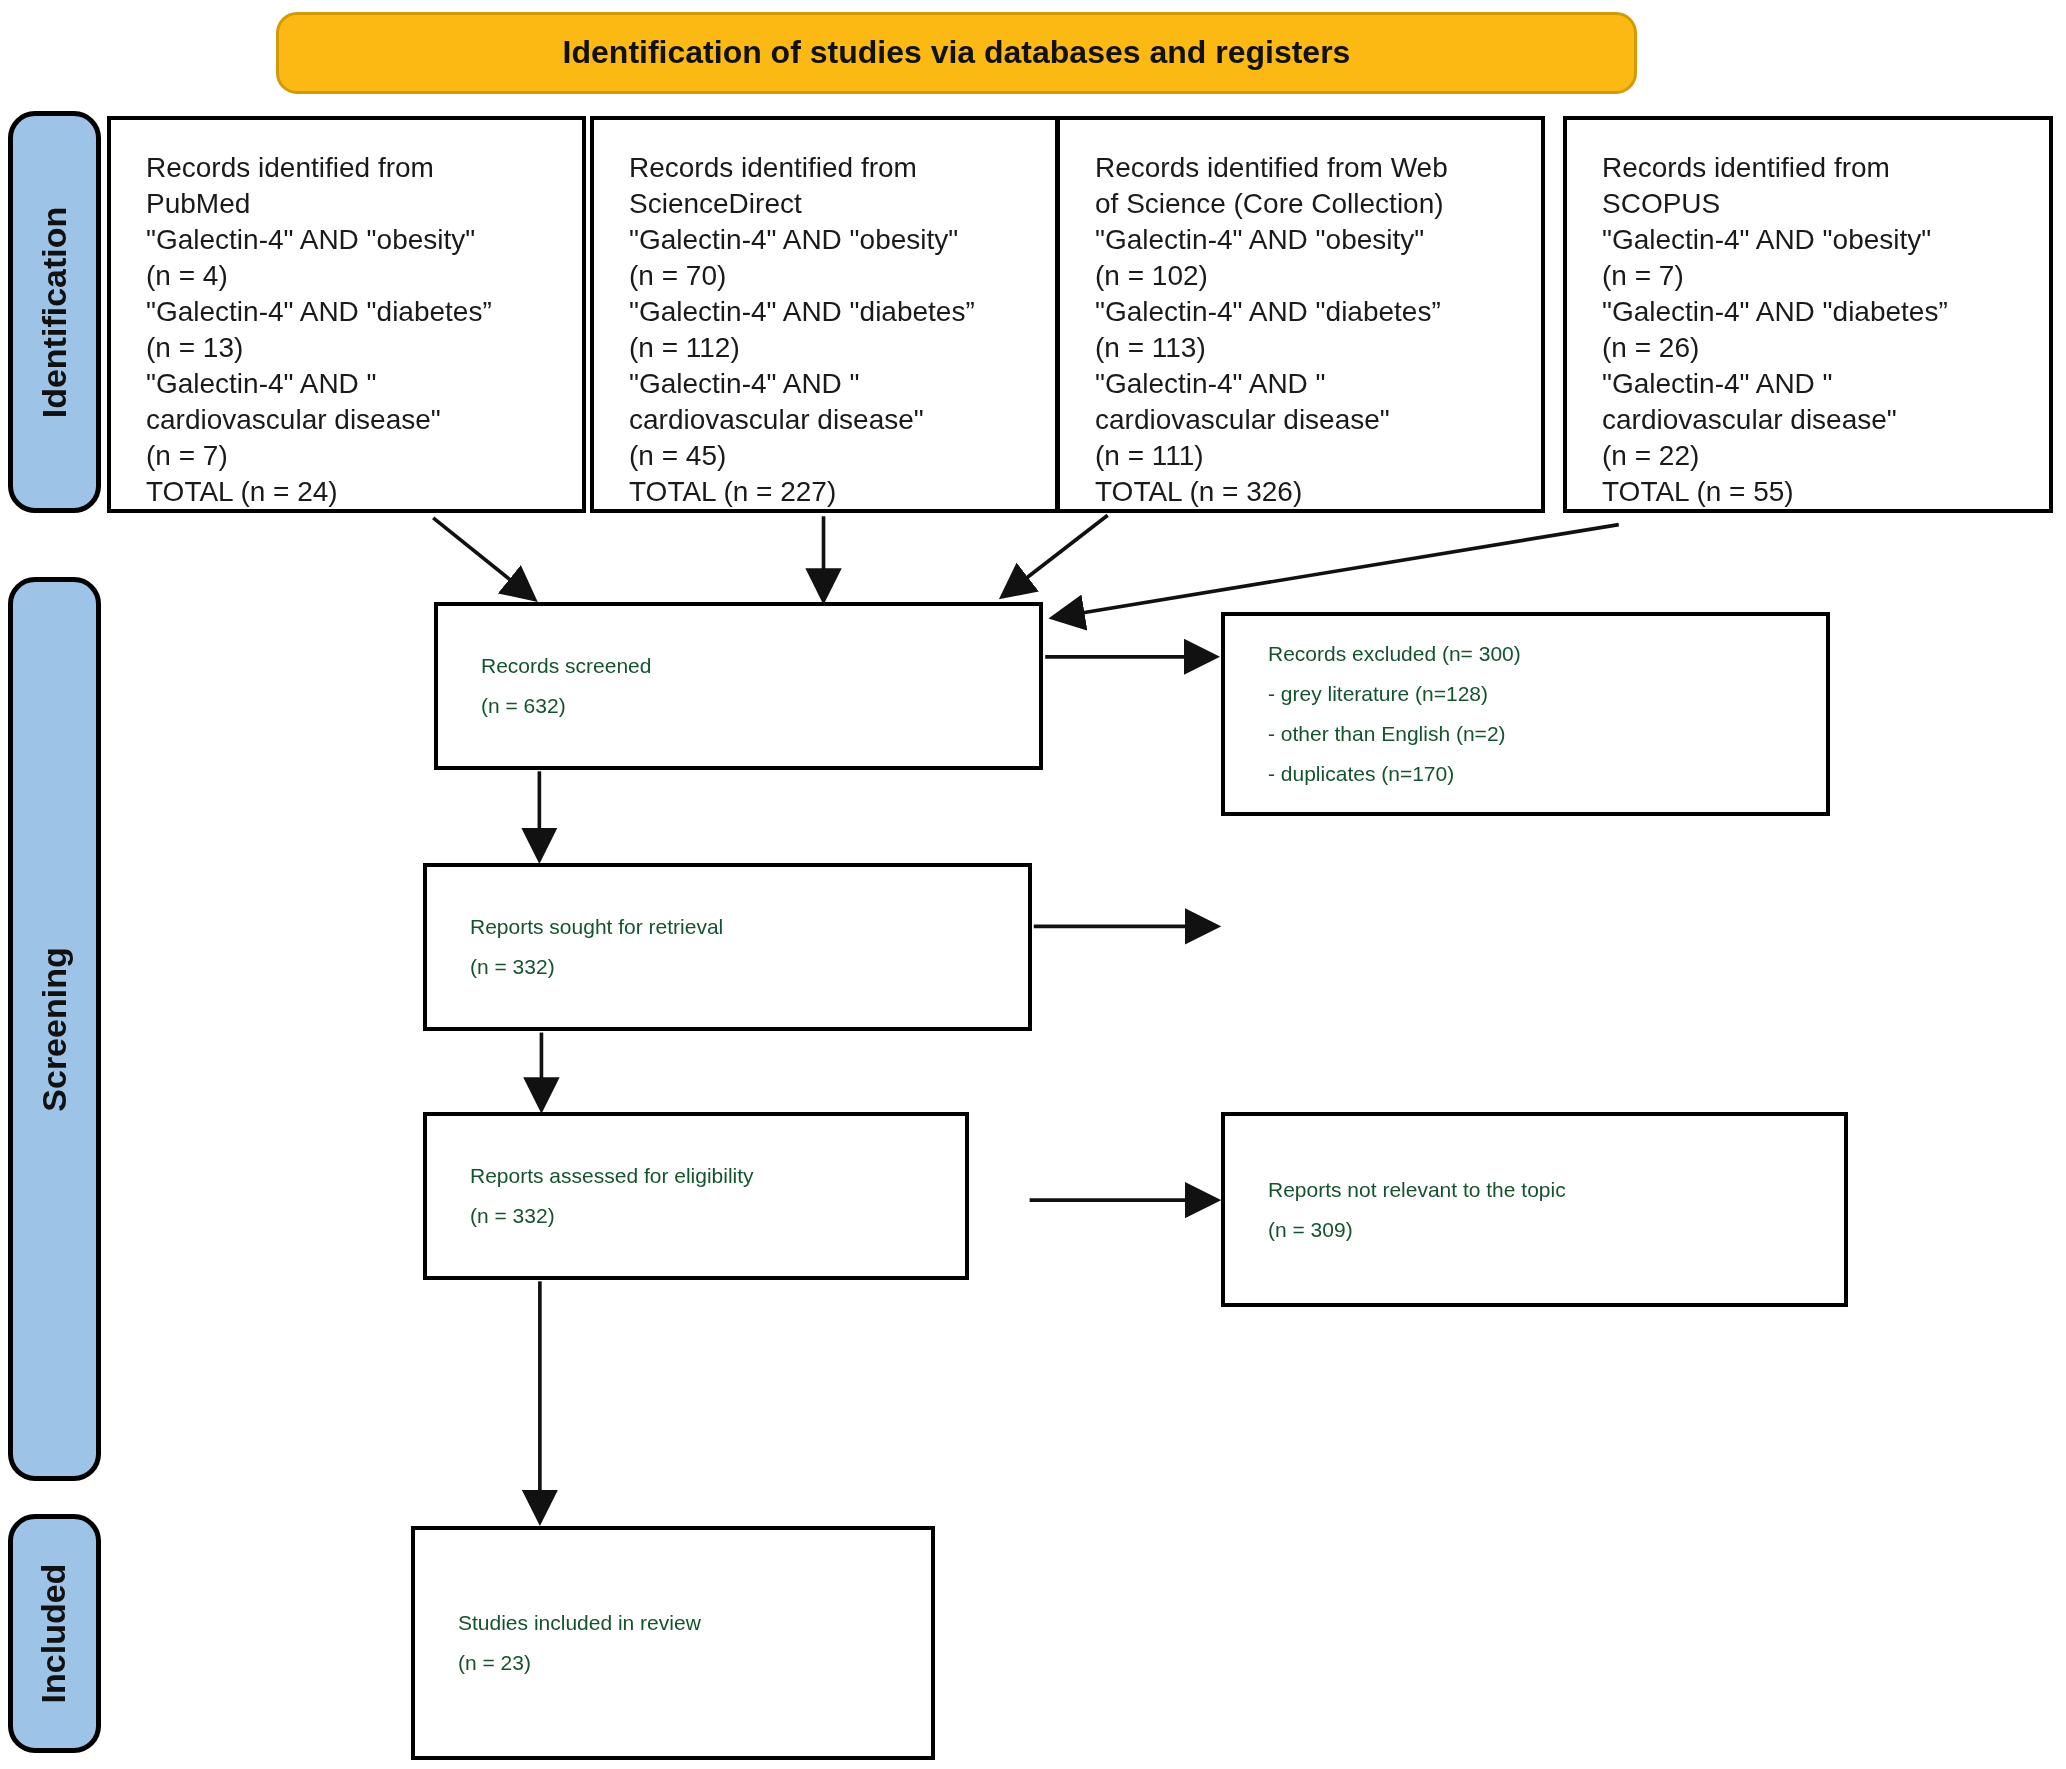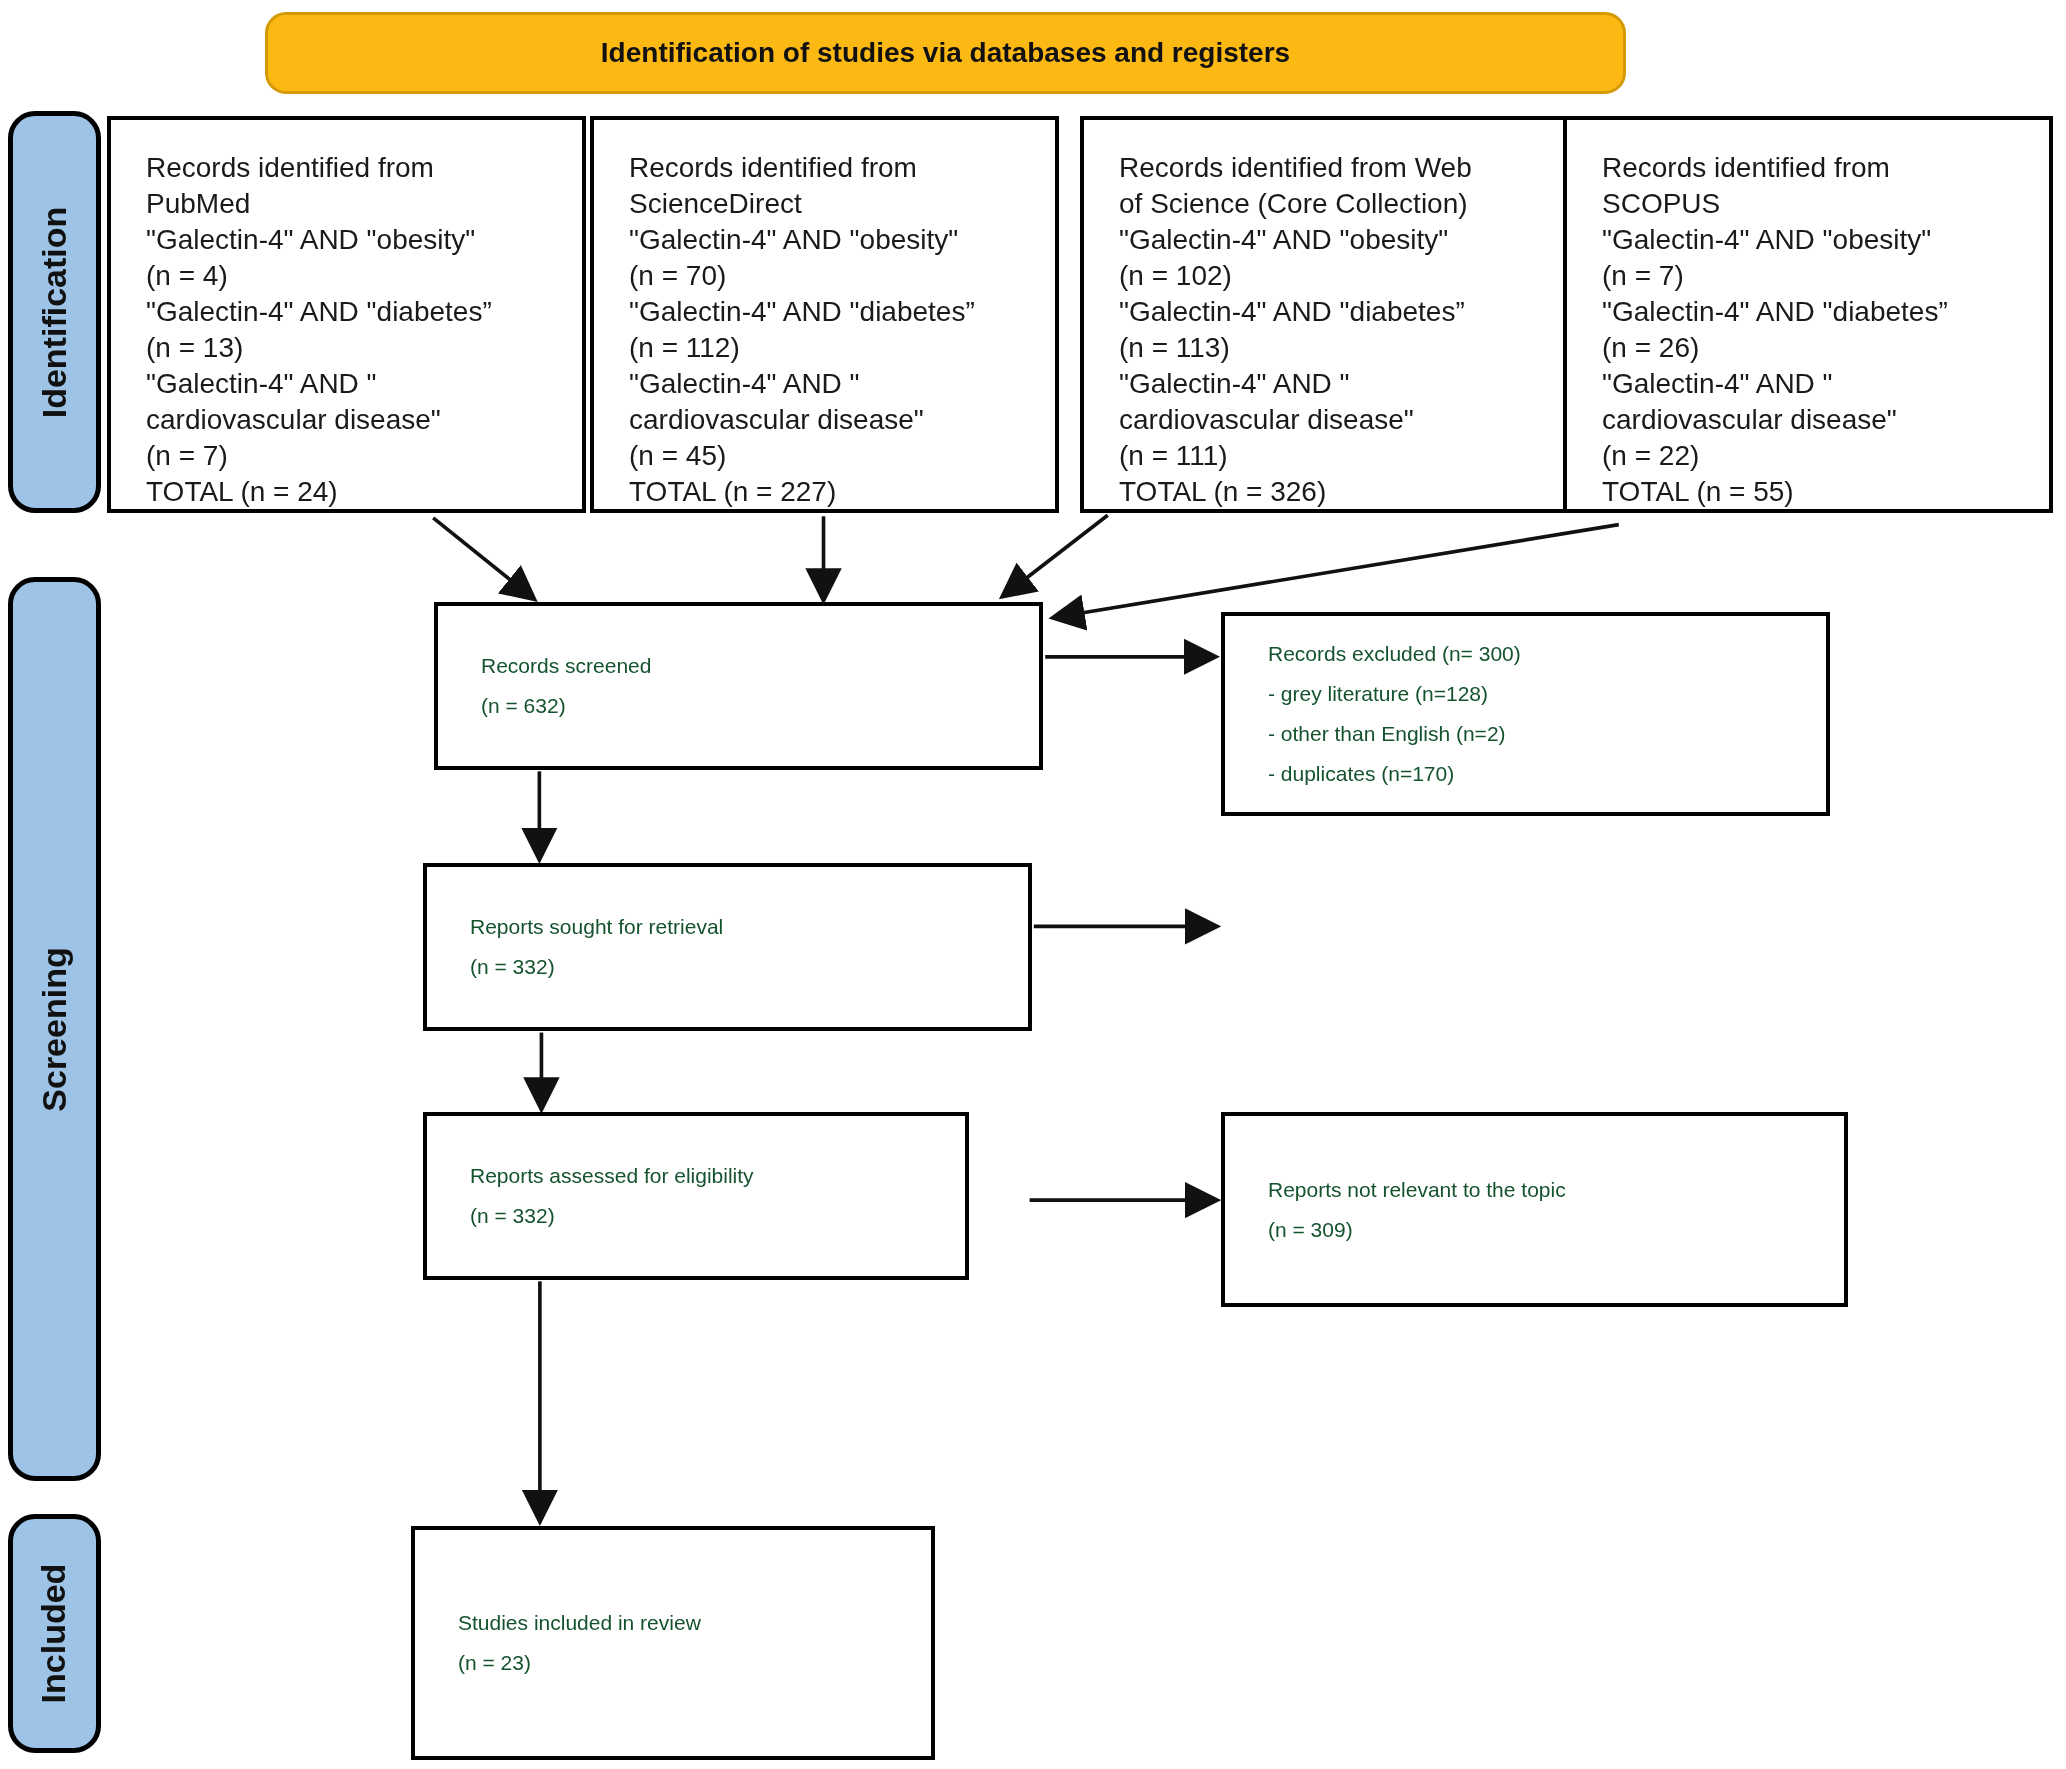--- a/index.html
+++ b/index.html
@@ -13,14 +13,14 @@
   }
   .banner {
     position: absolute;
-    left: 265px; top: 11.5px;
+    left: 276px; top: 11.5px;
     width: 1361px; height: 82px;
     background: #FDB913;
     border: 3.1px solid #D49A06;
     border-radius: 21px;
     box-sizing: border-box;
     display: flex; align-items: center; justify-content: center;
-    font-size: 28px; font-weight: bold; color: #111111;
+    font-size: 32px; font-weight: bold; color: #111111;
   }
   .stage {
     position: absolute;

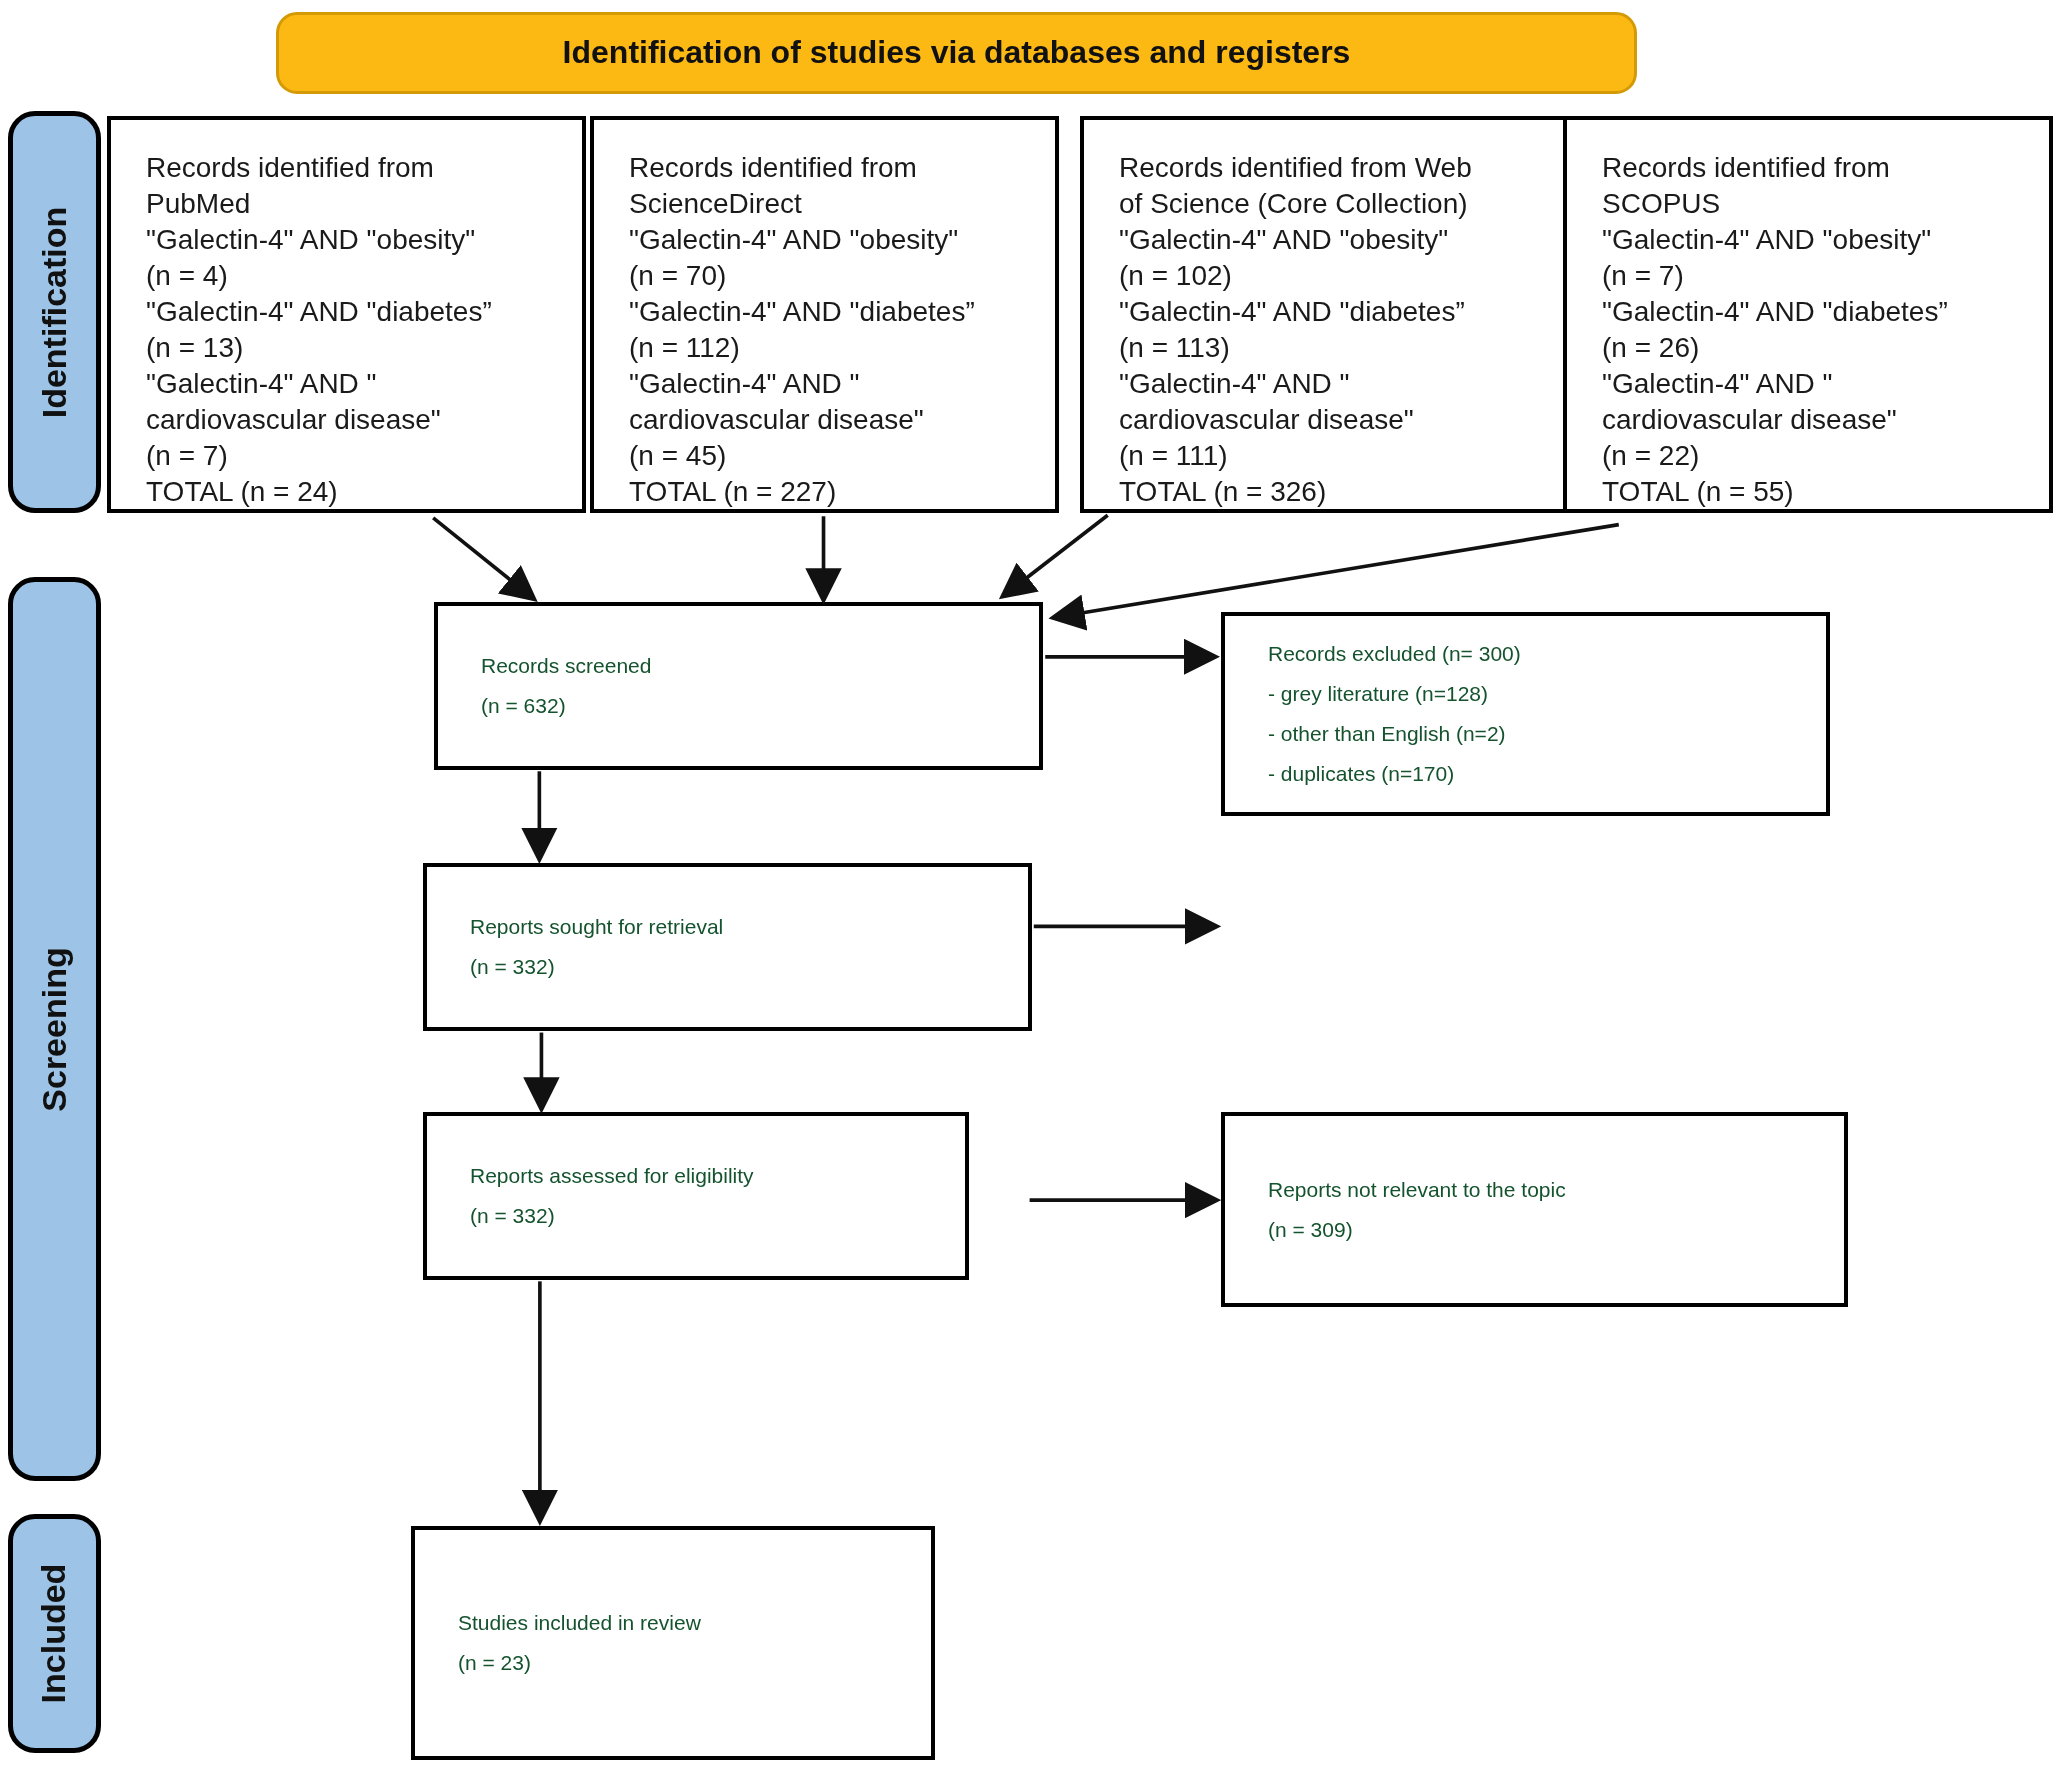--- a/index.html
+++ b/index.html
@@ -97,7 +97,7 @@
 (n = 45)
 TOTAL (n = 227)</div>
   </div>
-  <div class="box source" style="left:1080px;top:116px;width:489px;height:397px;">
+  <div class="box source" style="left:1056px;top:116px;width:489px;height:397px;">
     <div class="lines">Records identified from Web
 of Science (Core Collection)
 "Galectin-4" AND "obesity"

